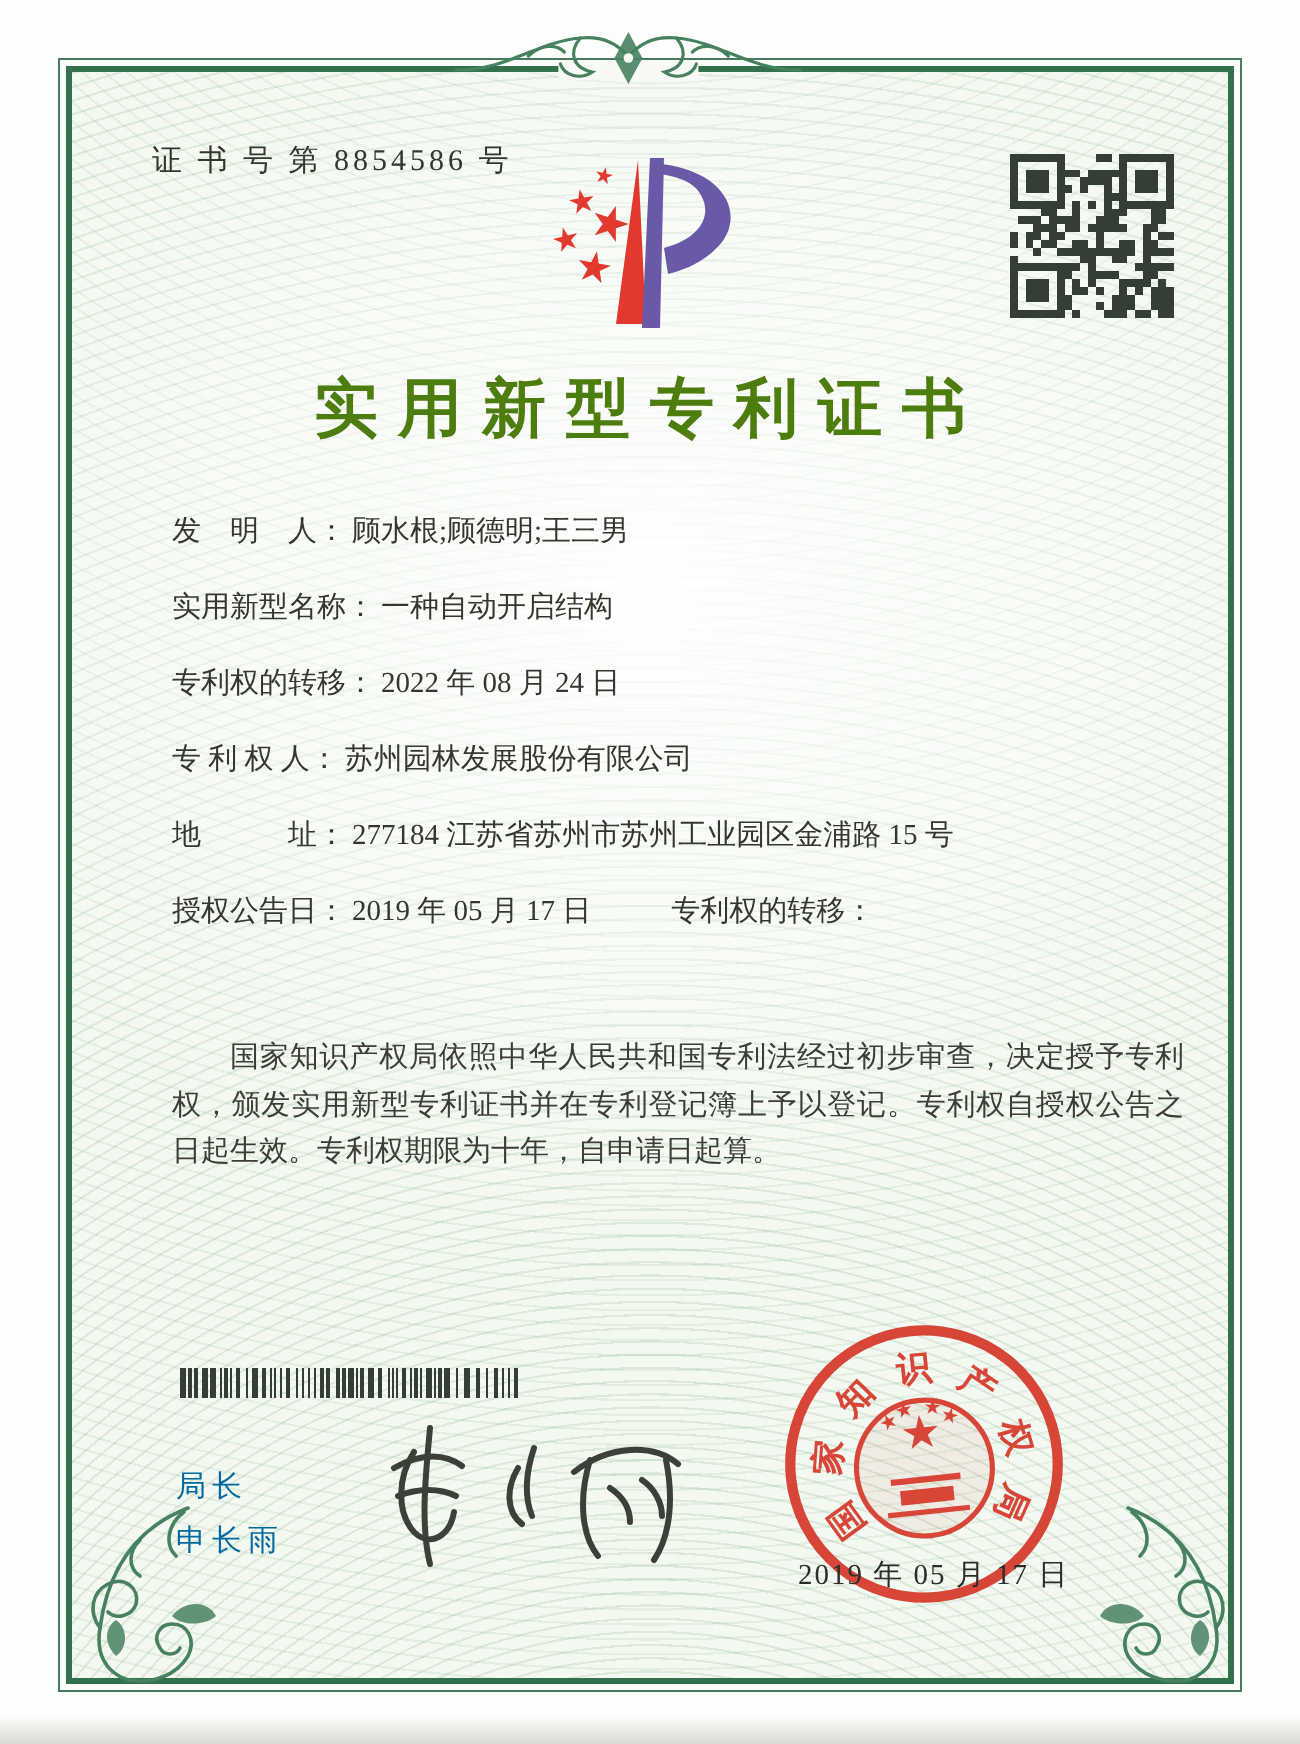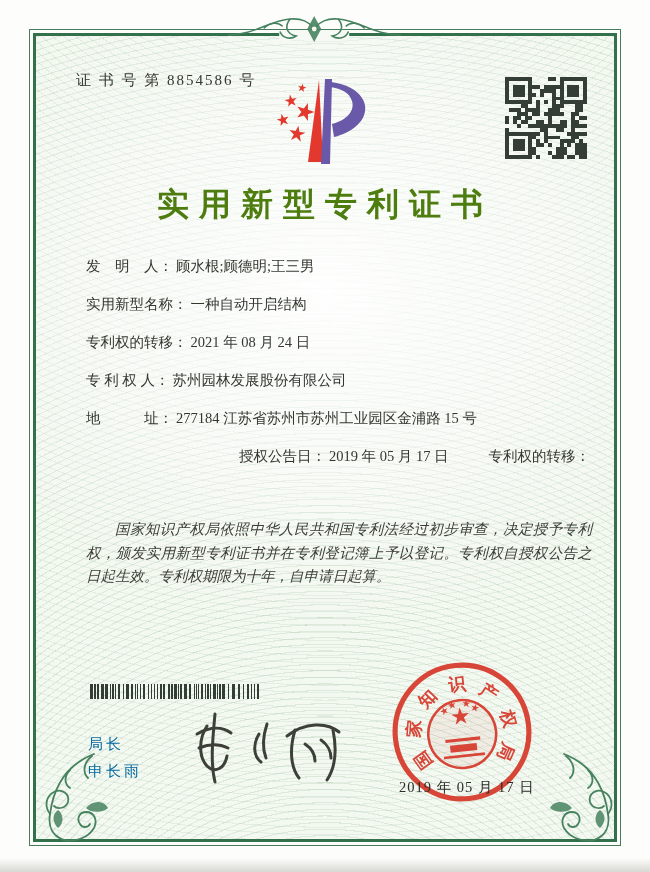--- a/index.html
+++ b/index.html
@@ -375,7 +375,7 @@
     </div>
     <div class="frow">
       <span class="flabel">专利权的转移：</span>
-      <span class="fvalue">2021 年 08 月 24 日</span>
+      <span class="fvalue">2022 年 08 月 24 日</span>
     </div>
     <div class="frow">
       <span class="flabel">专 利 权 人：</span>

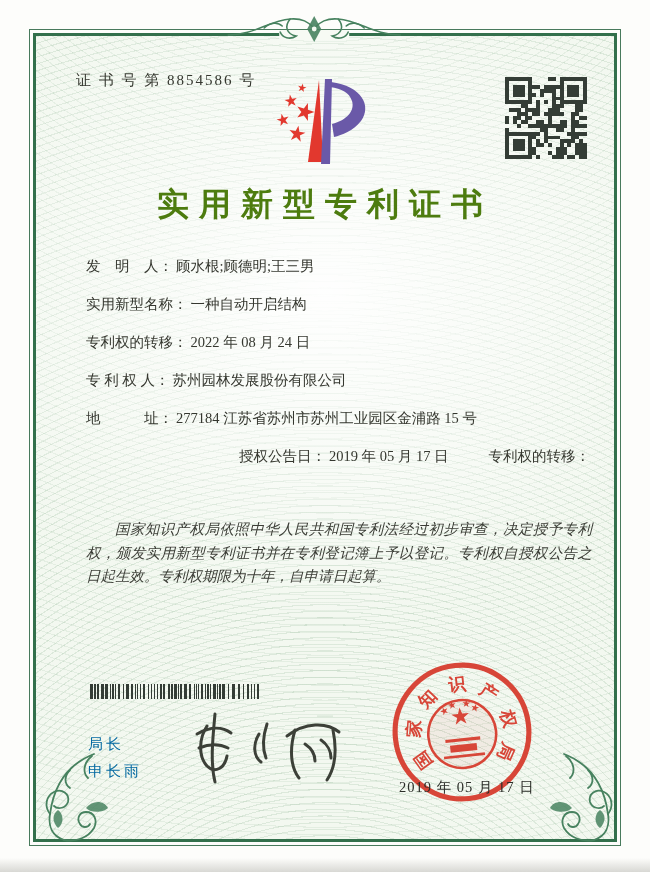--- a/index.html
+++ b/index.html
@@ -33,7 +33,7 @@
   .frow{display:flex;align-items:baseline;margin-bottom:15px;line-height:23px;font-size:14.5px;}
   .flabel{flex:0 0 auto;white-space:pre;color:#35372f;}
   .fvalue{white-space:pre;margin-left:3px;color:#35372f;}
-  .grant-row{display:flex;justify-content:flex-end;}
+  .grant-row{display:flex;}
   .grant-pair2{margin-left:40px;display:flex;align-items:baseline;}
   .body-text{position:absolute;left:86px;right:58px;top:518px;font-style:italic;}
   .body-text p{

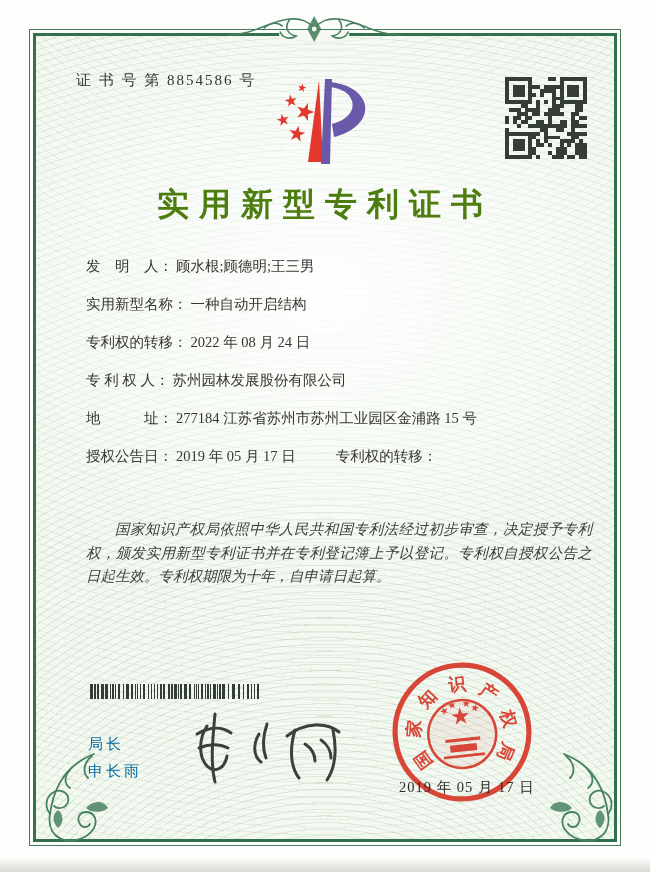--- a/index.html
+++ b/index.html
@@ -35,7 +35,7 @@
   .fvalue{white-space:pre;margin-left:3px;color:#35372f;}
   .grant-row{display:flex;}
   .grant-pair2{margin-left:40px;display:flex;align-items:baseline;}
-  .body-text{position:absolute;left:86px;right:58px;top:518px;font-style:italic;}
+  .body-text{position:absolute;left:86px;right:58px;top:518px;}
   .body-text p{
     margin:0;font-size:14.5px;line-height:23.5px;text-indent:2em;
     text-align:justify;color:#3b3d36;

